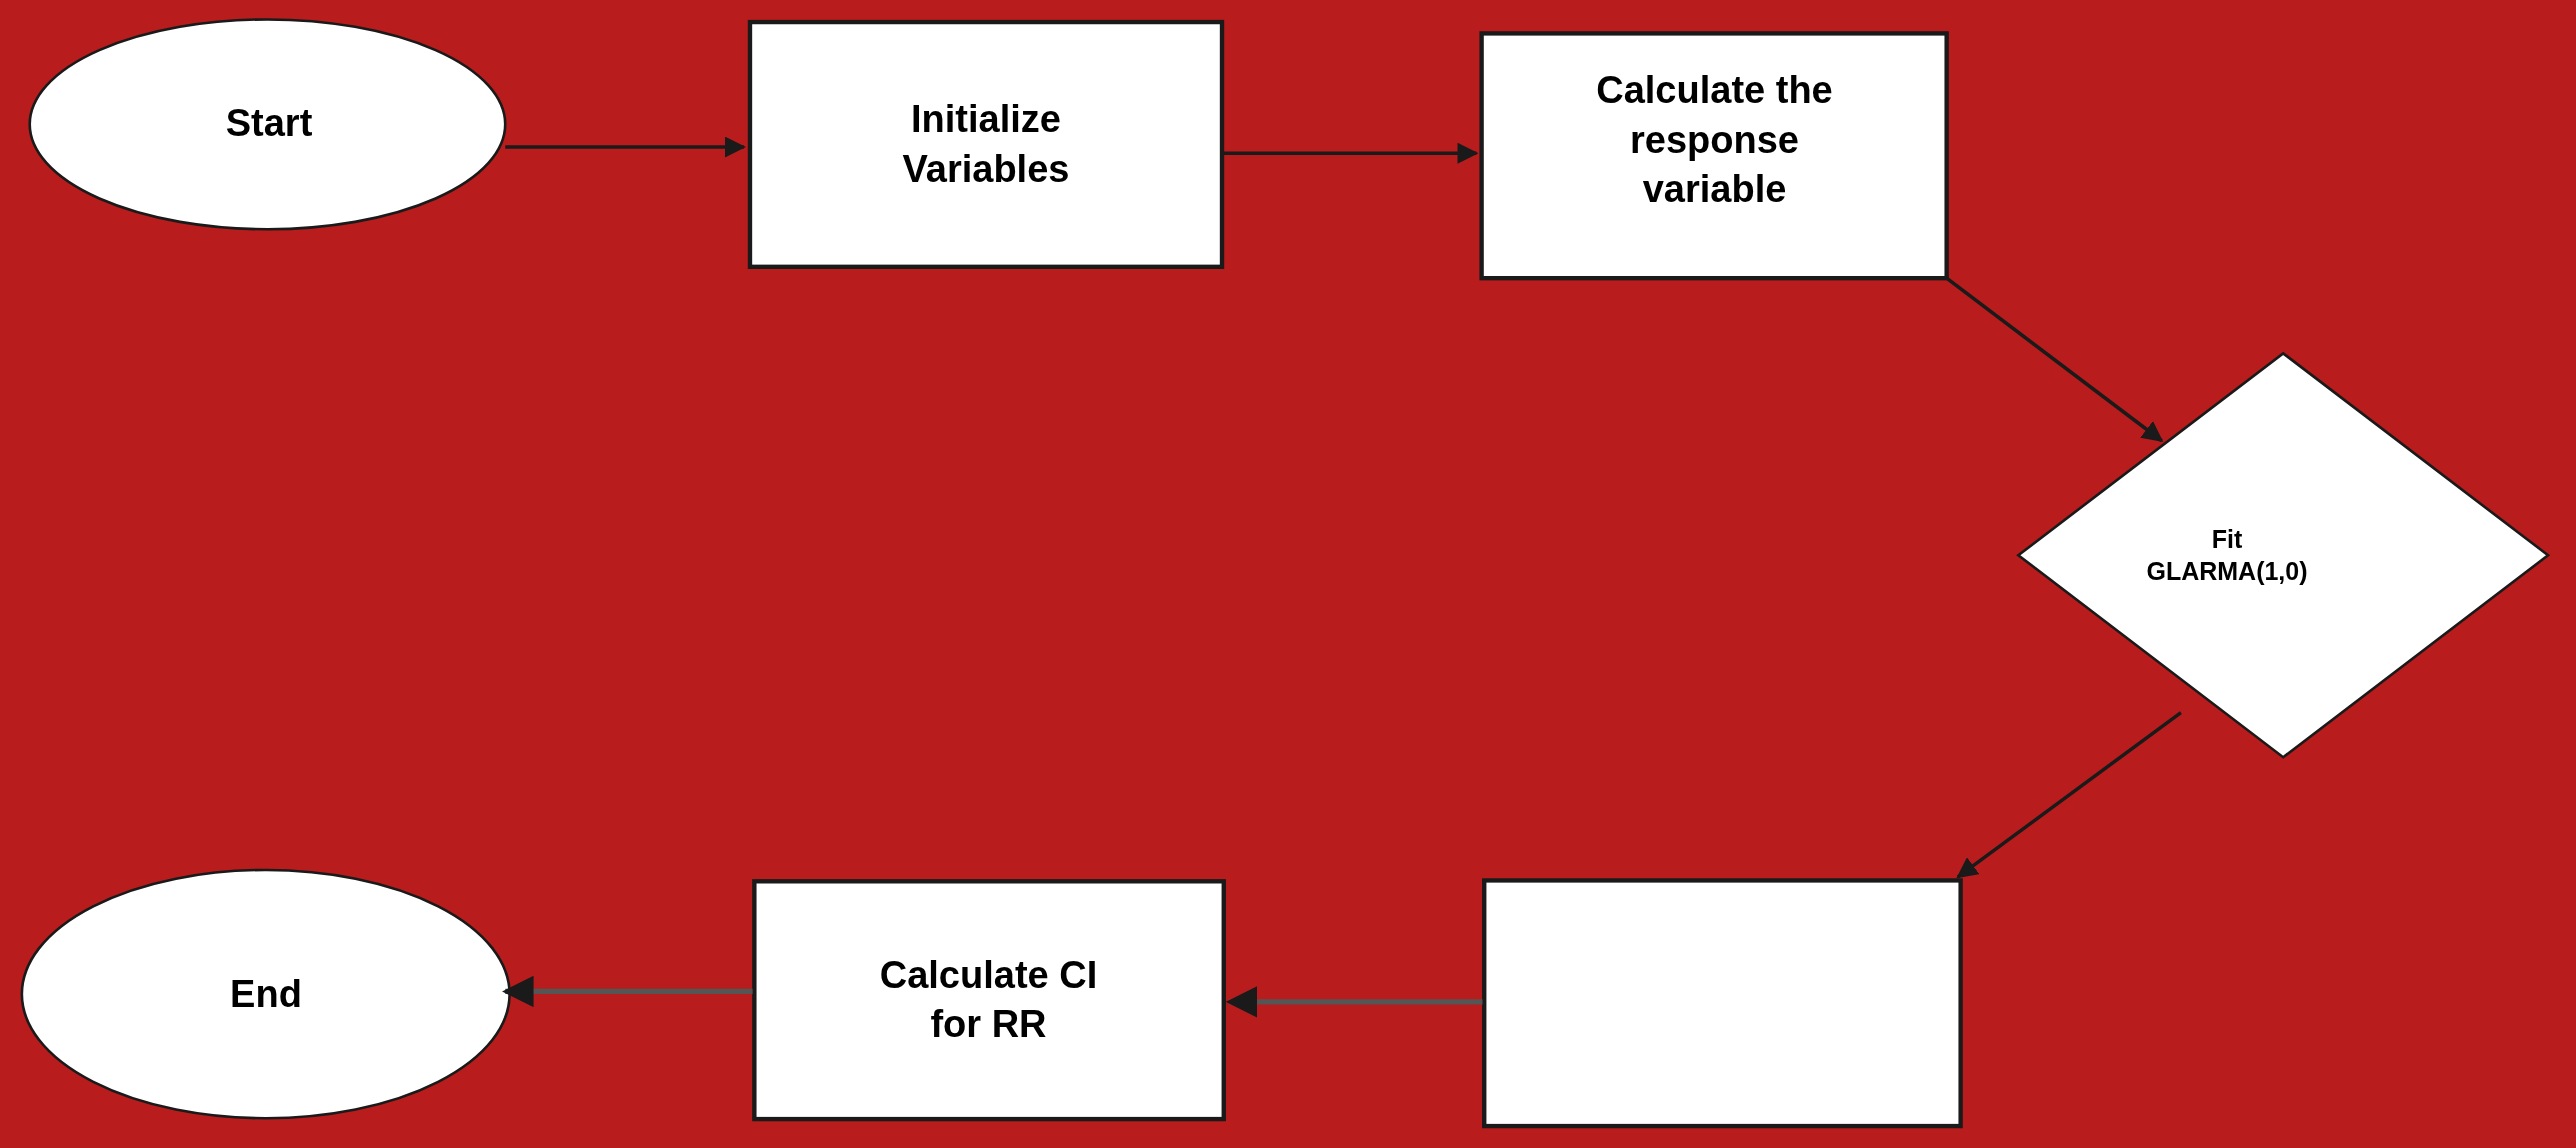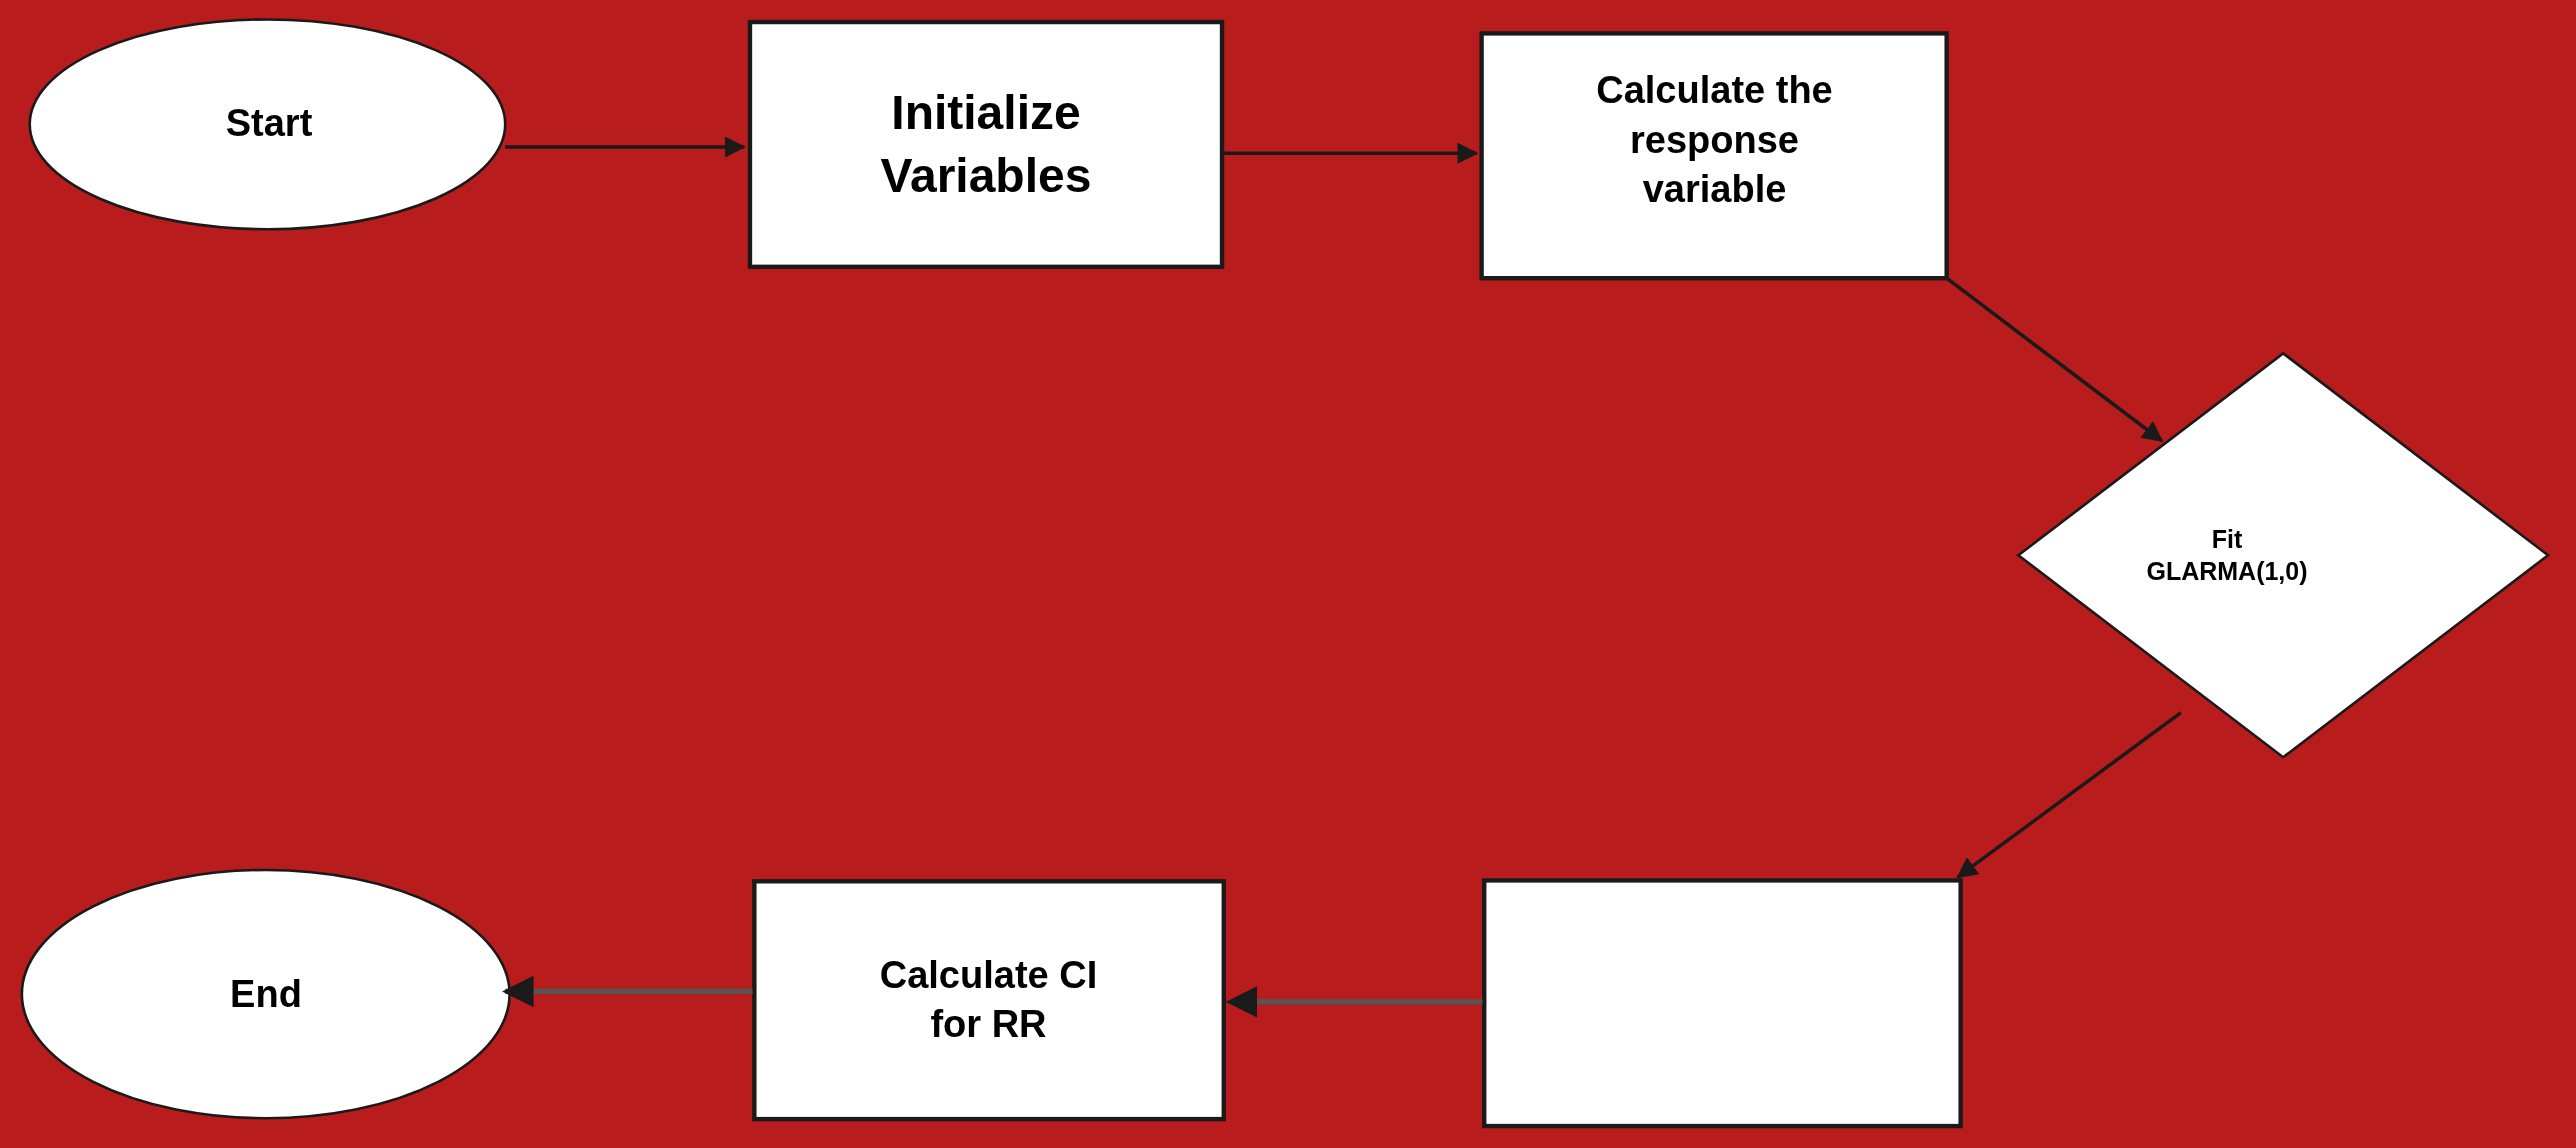--- a/index.html
+++ b/index.html
@@ -39,7 +39,7 @@
     white-space: pre-line;
   }
   .lbl-start      { left: 31px;   top: 19px;   width: 476px; height: 210px; font-size: 38px; }
-  .lbl-init       { left: 750px;  top: 22px;   width: 472px; height: 245px; font-size: 48px; }
+  .lbl-init       { left: 750px;  top: 22px;   width: 472px; height: 245px; font-size: 38px; }
   .lbl-calcresp   { left: 1482px; top: 18px;   width: 465px; height: 245px; font-size: 38px; }
   .lbl-fit        { left: 1989px; top: 367px;  width: 476px; height: 376px; font-size: 25px; }
   .lbl-bootstrap  { left: 1484px; top: 880px; width: 476px; height: 246px; font-size: 38px; }

